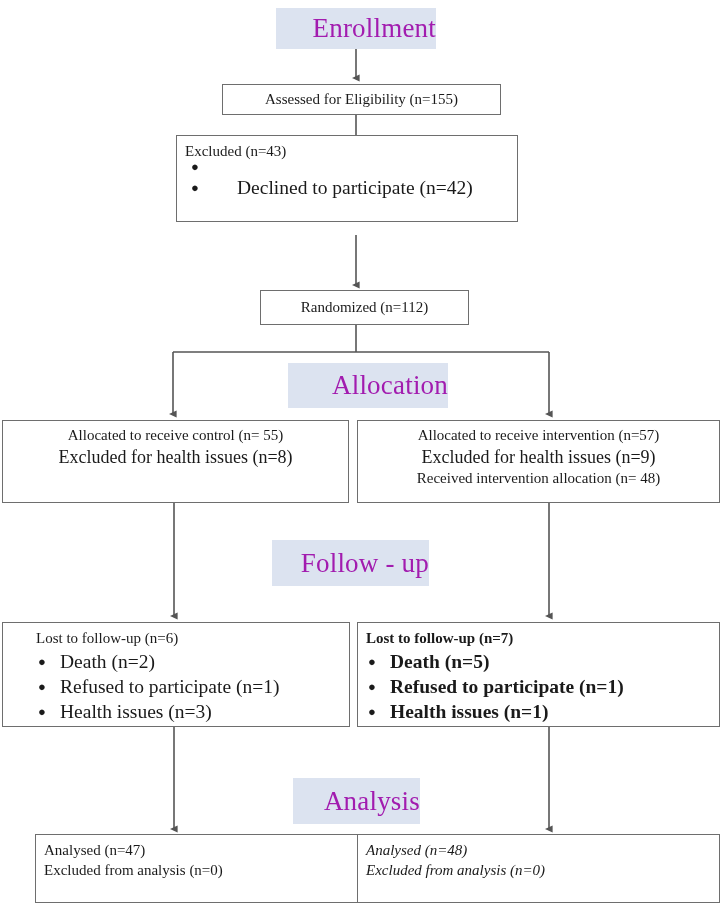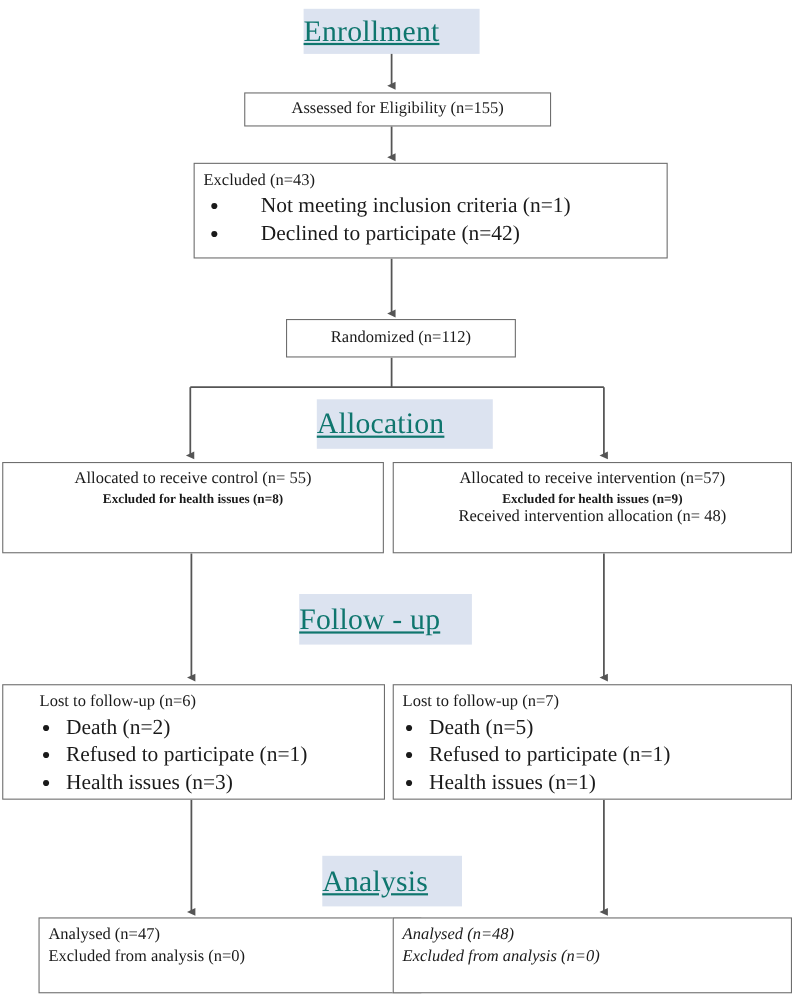--- a/index.html
+++ b/index.html
@@ -22,13 +22,12 @@
     background: #dce3f0;
     display: flex;
     align-items: center;
-    justify-content: flex-start;
+    justify-content: flex-end;
     font-size: 27px;
     line-height: 1;
-    color: #0f766e;
+    color: #a21caf;
     letter-spacing: 0.2px;
     white-space: nowrap;
-    text-decoration: underline;
   }
   .node {
     position: absolute;

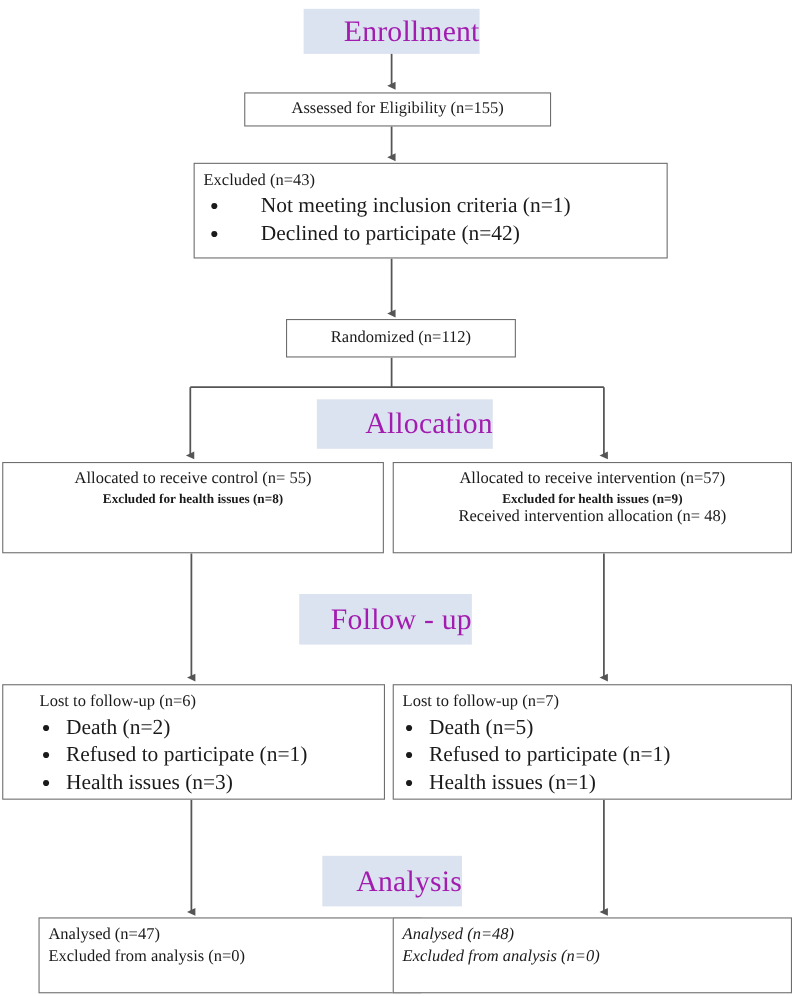--- a/index.html
+++ b/index.html
@@ -122,7 +122,7 @@
     <span class="ln">Assessed  for Eligibility (n=155)</span>
   </div>
 
-  <div class="node node-pad" style="left:176px; top:148px; width:431px; height:87px;">
+  <div class="node node-pad" style="left:176px; top:135px; width:342px; height:87px;">
     <div class="ln">Excluded (n=43)</div>
     <div class="bullet-row bullet-wide">
       <span class="bullet-dot">●</span>

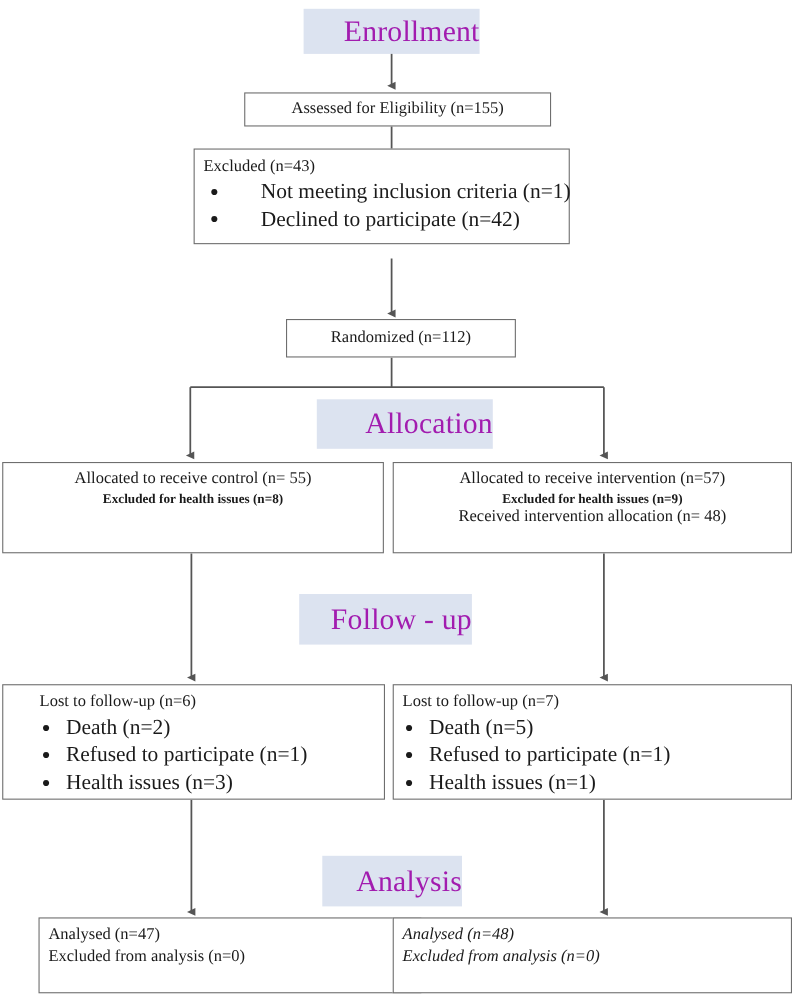--- a/index.html
+++ b/index.html
@@ -126,7 +126,6 @@
     <div class="ln">Excluded (n=43)</div>
     <div class="bullet-row bullet-wide">
       <span class="bullet-dot">●</span>
-      <span class="bullet-text">Not meeting  inclusion criteria (n=1)</span>
     </div>
     <div class="bullet-row bullet-wide">
       <span class="bullet-dot">●</span>

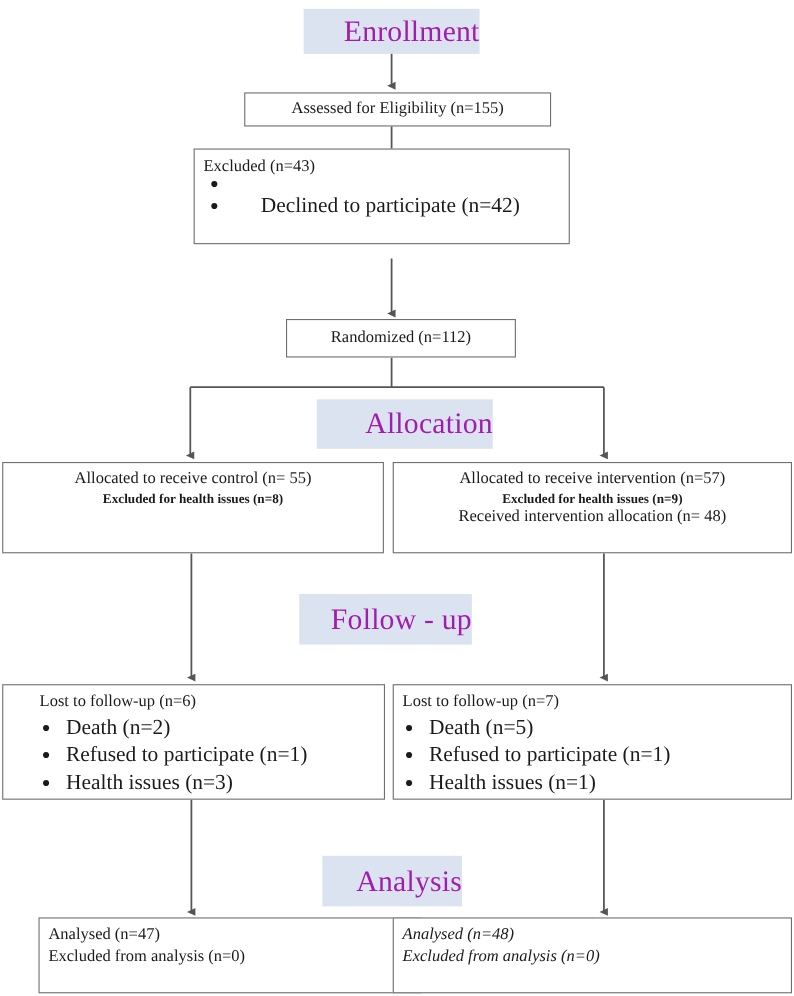--- a/index.html
+++ b/index.html
@@ -49,10 +49,9 @@
     white-space: nowrap;
   }
   .ln-sm {
-    font-size: 12px;
+    font-size: 18px;
     line-height: 1.30;
     white-space: nowrap;
-    font-weight: bold;
   }
   .centered-line {
     text-align: center;

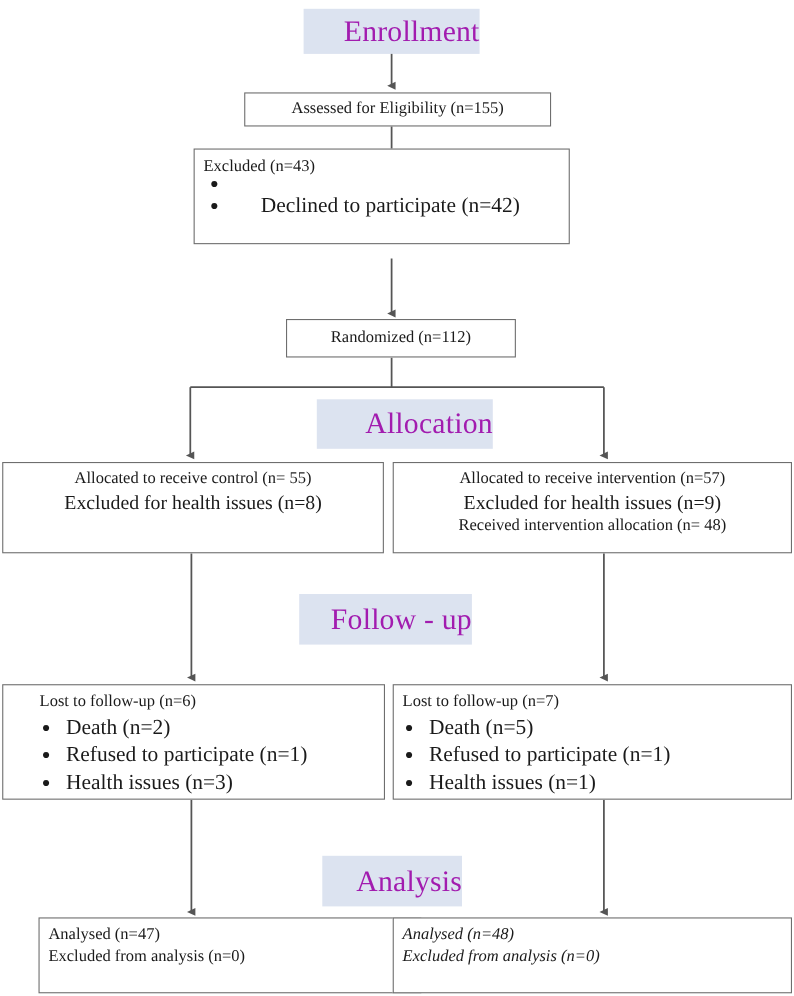--- a/index.html
+++ b/index.html
@@ -171,7 +171,7 @@
     </div>
   </div>
 
-  <div class="node node-pad" style="left:357px; top:622px; width:363px; height:105px;">
+  <div class="node node-pad" style="left:357px; top:622px; width:363px; height:105px;font-weight:bold;">
     <div class="ln">Lost to follow-up (n=7)</div>
     <div class="bullet-row bullet-narrow">
       <span class="bullet-dot">●</span>

